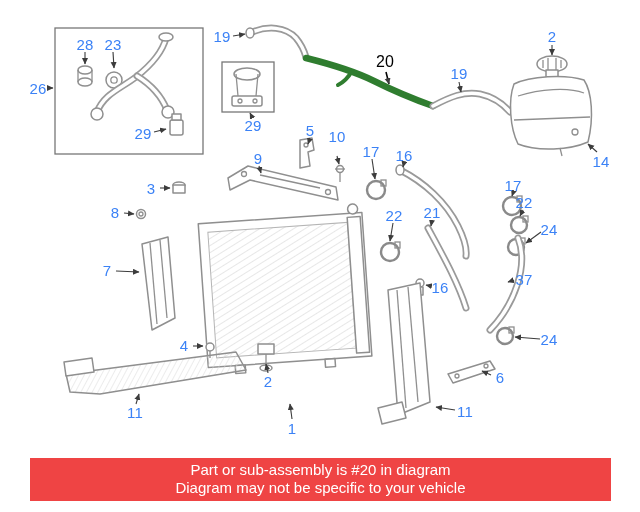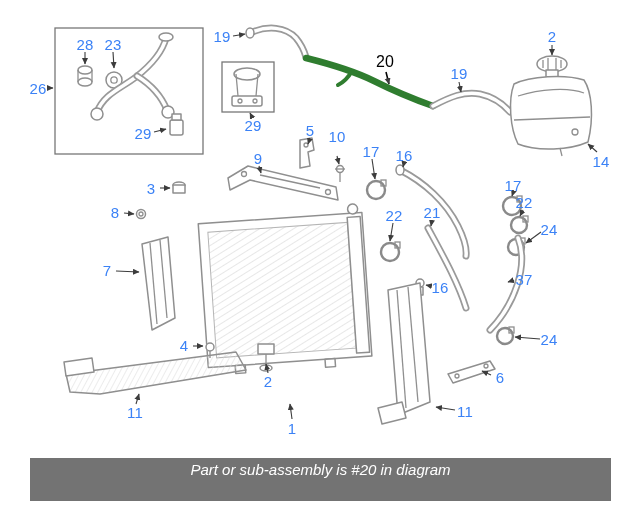--- a/index.html
+++ b/index.html
@@ -288,7 +288,7 @@
   <div class="label" style="left:465px; top:411px">11</div>
   <div class="label" style="left:500px; top:377px">6</div>
 
-  <div class="banner" style="background-color: #737373; font-style: italic;">
+  <div class="banner" style="background-color: #ef4444;">
     <div>Part or sub-assembly is #20 in diagram</div>
   </div>
 

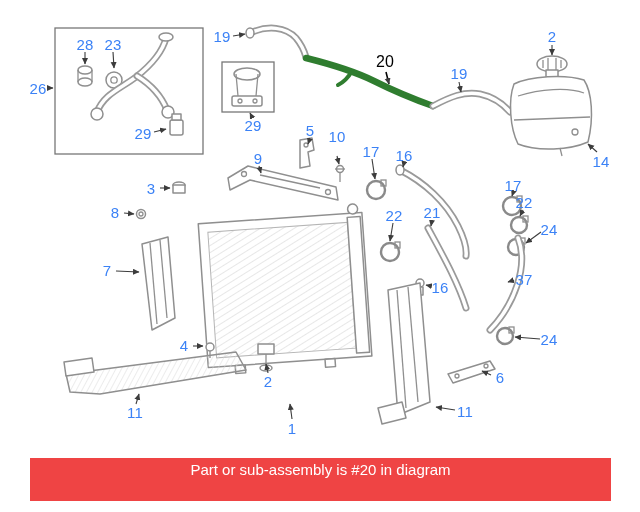--- a/index.html
+++ b/index.html
@@ -290,6 +290,7 @@
 
   <div class="banner" style="background-color: #ef4444;">
     <div>Part or sub-assembly is #20 in diagram</div>
+    <div>Diagram may not be specific to your vehicle</div>
   </div>
 
 </div>

